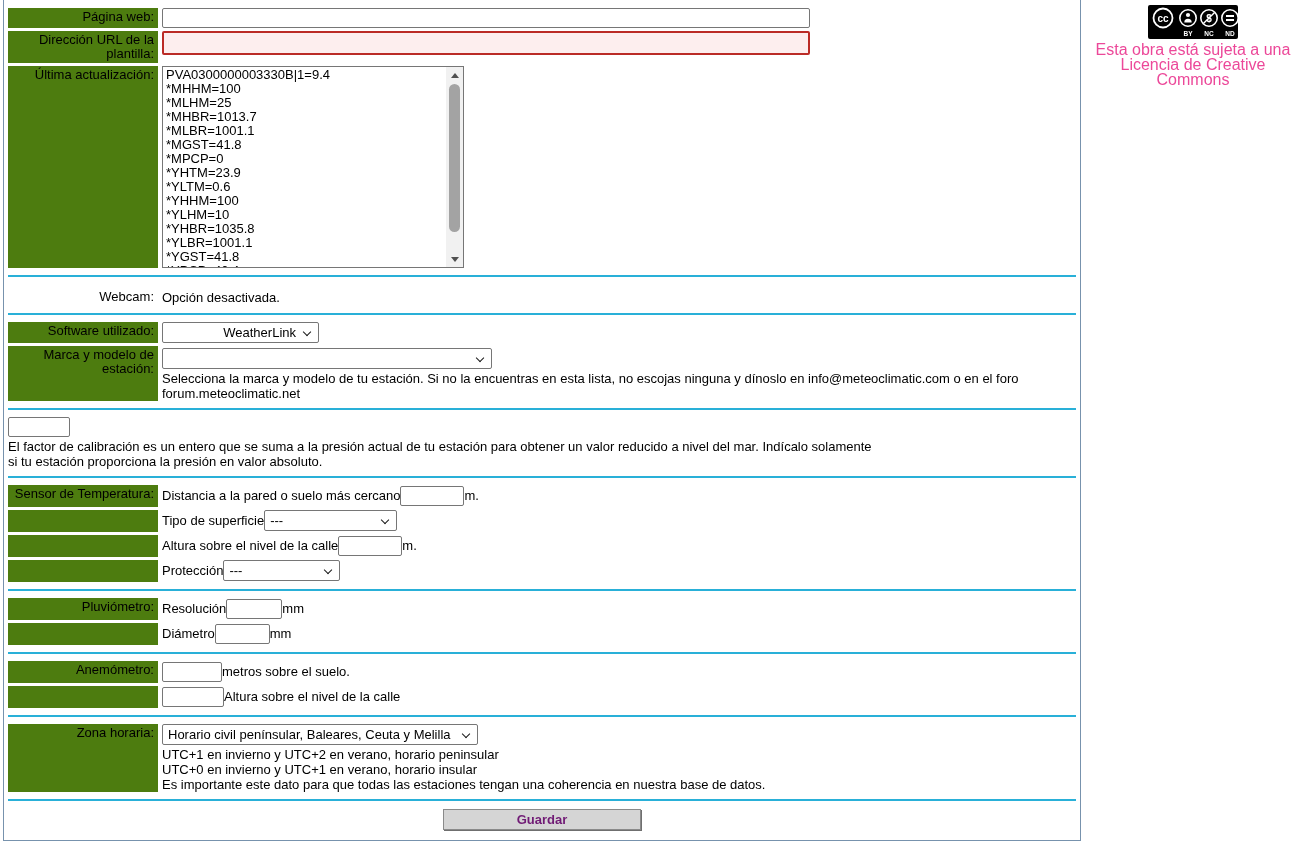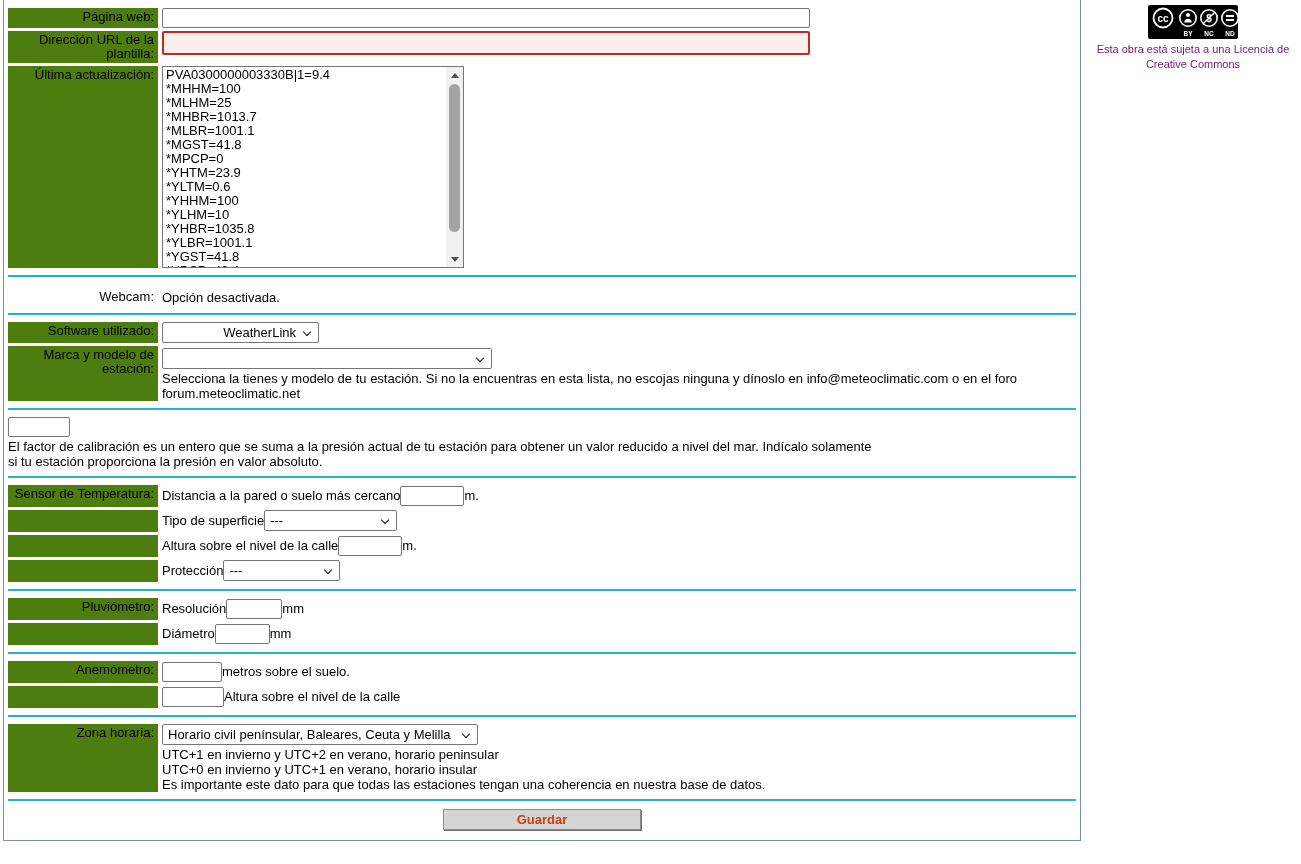--- a/index.html
+++ b/index.html
@@ -53,7 +53,7 @@
   
   .license-col { position:absolute; left:1088px; top:0; width:210px; text-align:center; }
   .cc-badge { margin:5px auto 3px auto; display:block; }
-  .license-link { color:#701a75; font-size:11px; line-height:15px; cursor:pointer; display:block; }
+  .license-link { color:#ec4899; font-size:16px; line-height:15px; cursor:pointer; display:block; }
 </style>
 </head>
 <body>

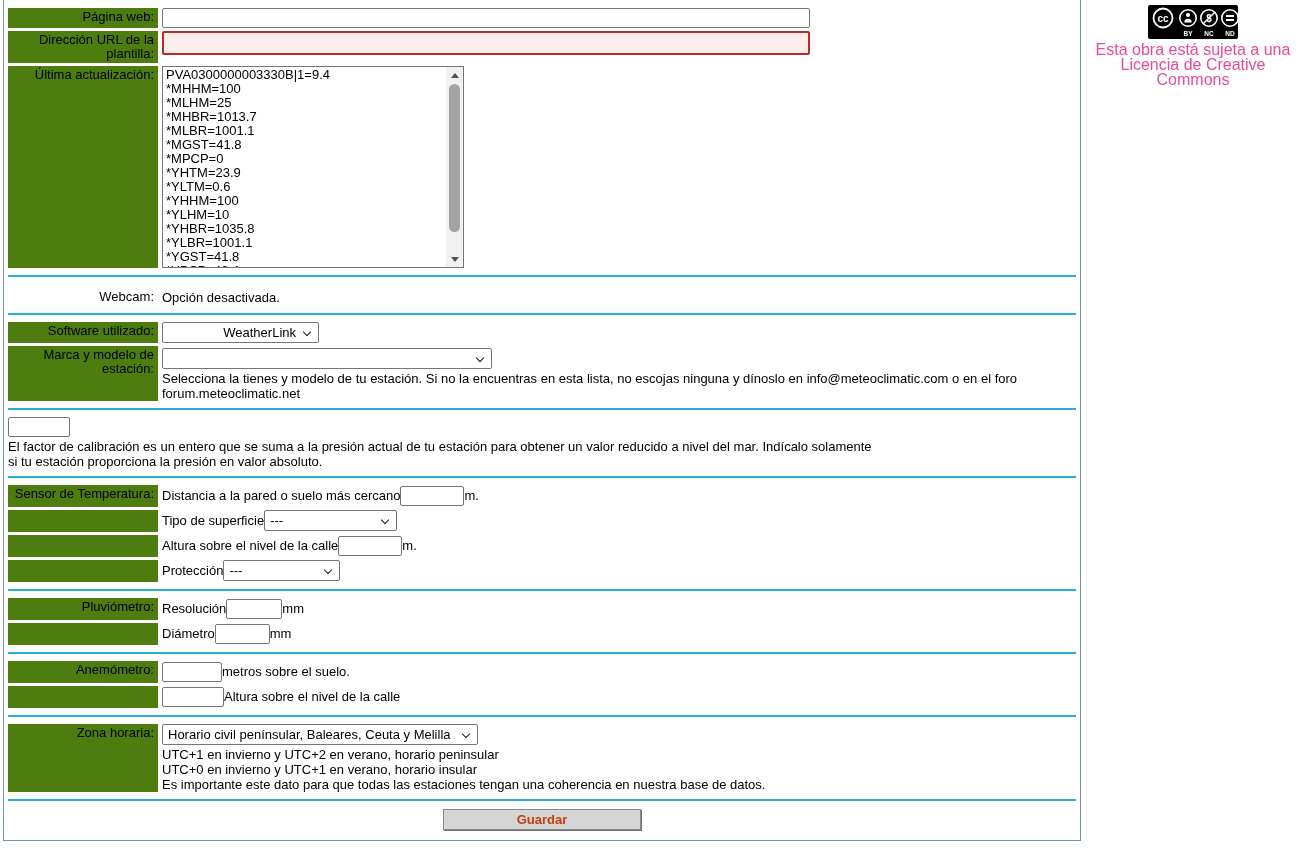--- a/index.html
+++ b/index.html
@@ -140,7 +140,7 @@
           <span></span>
           <span class="chev"></span>
         </div>
-        <div class="help">Selecciona la tienes y modelo de tu estación. Si no la encuentras en esta lista, no escojas ninguna y dínoslo en info@meteoclimatic.com o en el foro forum.meteoclimatic.net</div>
+        <div class="help">Selecciona la marca y modelo de tu estación. Si no la encuentras en esta lista, no escojas ninguna y dínoslo en info@meteoclimatic.com o en el foro forum.meteoclimatic.net</div>
       </div>
     </div>
 

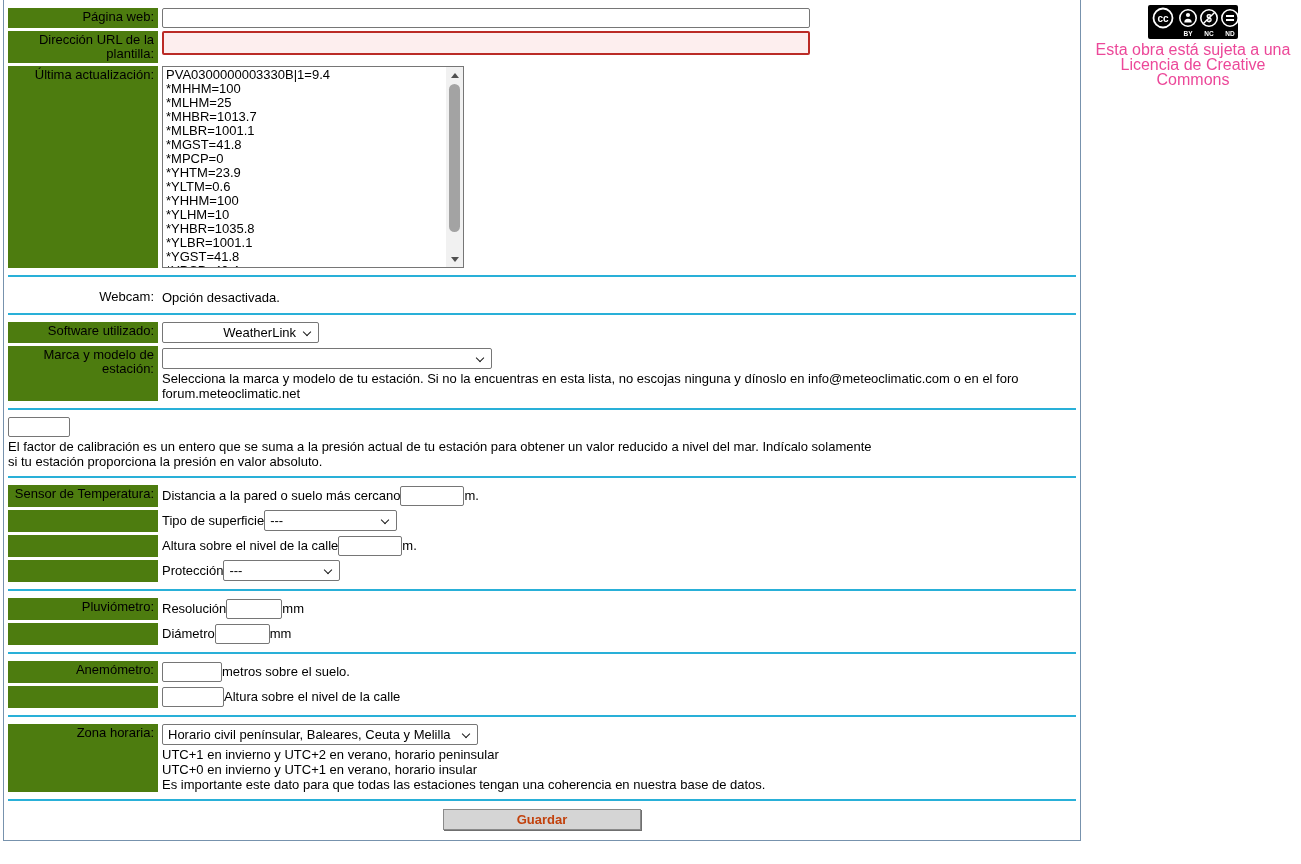--- a/index.html
+++ b/index.html
@@ -48,7 +48,7 @@
   .btn-row { text-align:center; margin-top:8px; }
   .btn { width:198px; height:21px; background:#d5d5d5; border:1px solid #8a8a8a;
          box-shadow:1px 1px 0 #6f6f6f; font-weight:bold; font-size:13px;
-         font-family:"Liberation Sans", sans-serif; color:#c2410c; }
+         font-family:"Liberation Sans", sans-serif; color:#701a75; }
 
   
   .license-col { position:absolute; left:1088px; top:0; width:210px; text-align:center; }

